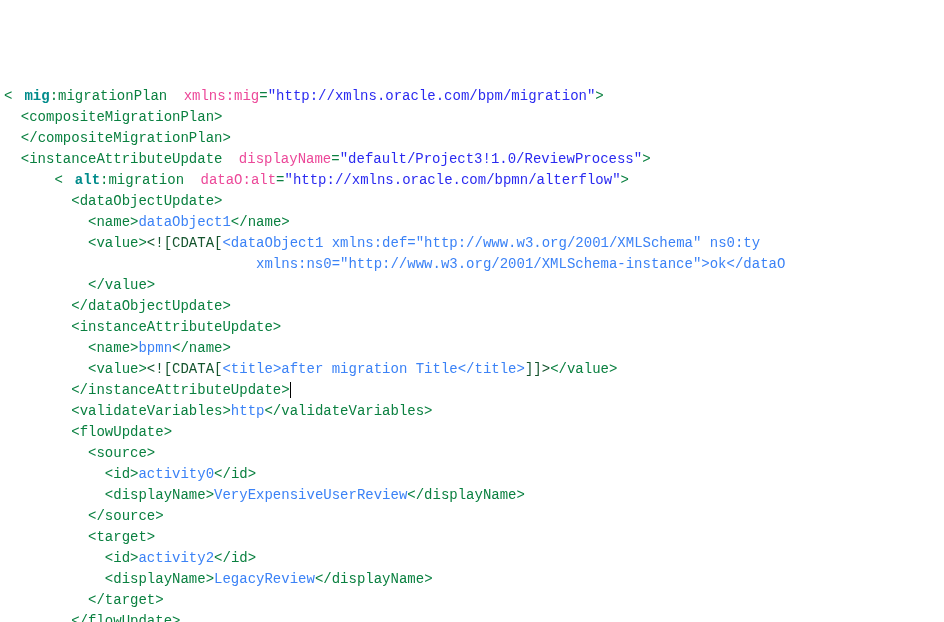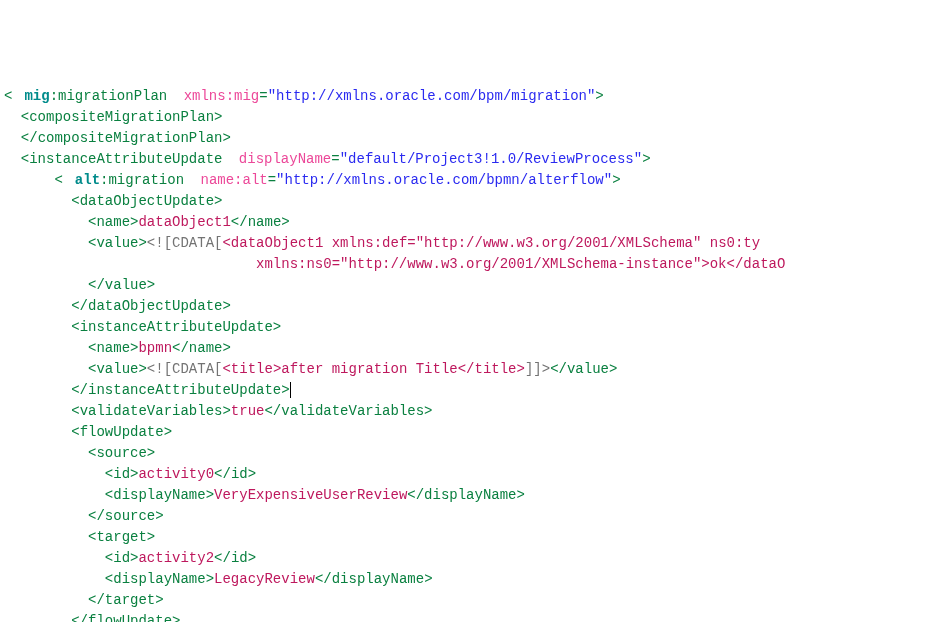--- a/index.html
+++ b/index.html
@@ -34,7 +34,7 @@
   <span class="tag">&lt;</span><span class="tag">compositeMigrationPlan</span><span class="tag">&gt;</span>
   <span class="tag">&lt;/</span><span class="tag">compositeMigrationPlan</span><span class="tag">&gt;</span>
   <span class="tag">&lt;</span><span class="tag">instanceAttributeUpdate</span><span class="tag"> </span><span class="attr">displayName</span><span class="tag">=</span><span class="str">"default/Project3!1.0/ReviewProcess"</span><span class="tag">&gt;</span>
-      <span class="tag">&lt;</span><span class="pfx">alt</span><span class="tag">:</span><span class="tag">migration</span><span class="tag"> </span><span class="attr">name:alt</span><span class="tag">=</span><span class="str">"http://xmlns.oracle.com/bpmn/alterflow"</span><span class="tag">&gt;</span>
+      <span class="tag">&lt;</span><span class="pfx">alt</span><span class="tag">:</span><span class="tag">migration</span><span class="tag"> </span><span class="attr">dataO:alt</span><span class="tag">=</span><span class="str">"http://xmlns.oracle.com/bpmn/alterflow"</span><span class="tag">&gt;</span>
         <span class="tag">&lt;</span><span class="tag">dataObjectUpdate</span><span class="tag">&gt;</span>
           <span class="tag">&lt;</span><span class="tag">name</span><span class="tag">&gt;</span><span class="txt">dataObject1</span><span class="tag">&lt;/</span><span class="tag">name</span><span class="tag">&gt;</span>
           <span class="tag">&lt;</span><span class="tag">value</span><span class="tag">&gt;</span><span class="cd">&lt;![CDATA[</span><span class="txt">&lt;dataObject1 xmlns:def="http://www.w3.org/2001/XMLSchema" ns0:ty</span>

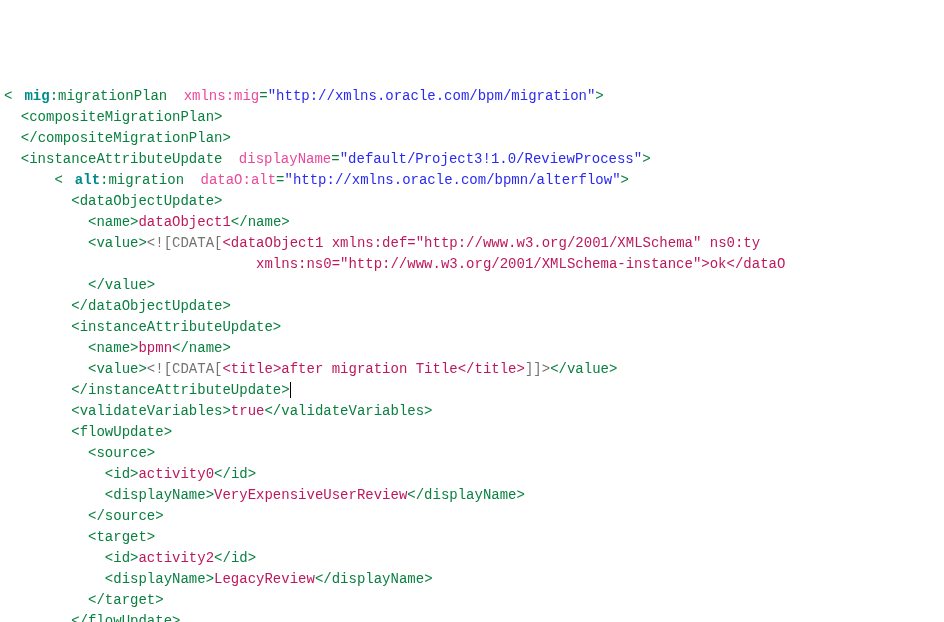--- a/index.html
+++ b/index.html
@@ -21,7 +21,7 @@
   .attr  { color: #ec4899; margin-left: 8px; }   
   .str   { color: #2a2af0; }   
   .pfx   { color: #008b8b; font-weight: bold; margin-left: 12px; }   
-  .txt   { color: #be185d; }   
+  .txt   { color: #3b82f6; }   
   .cd    { color: #737373; }   
   .cursor { border-left: 1px solid #000; }
 </style>

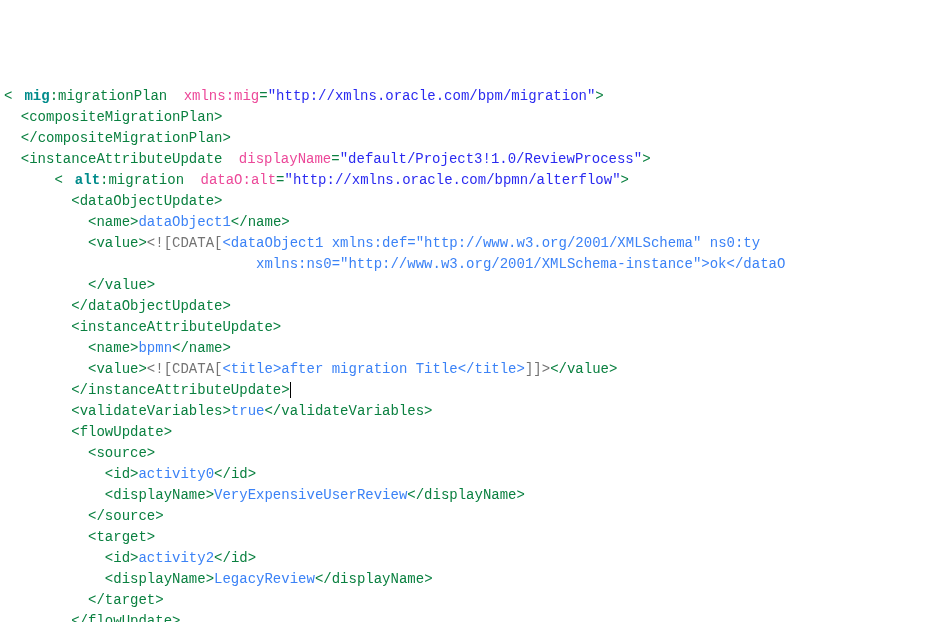--- a/index.html
+++ b/index.html
@@ -22,7 +22,7 @@
   .str   { color: #2a2af0; }   
   .pfx   { color: #008b8b; font-weight: bold; margin-left: 12px; }   
   .txt   { color: #3b82f6; }   
-  .cd    { color: #737373; }   
+  .cd    { color: #14532d; }   
   .cursor { border-left: 1px solid #000; }
 </style>
 </head>

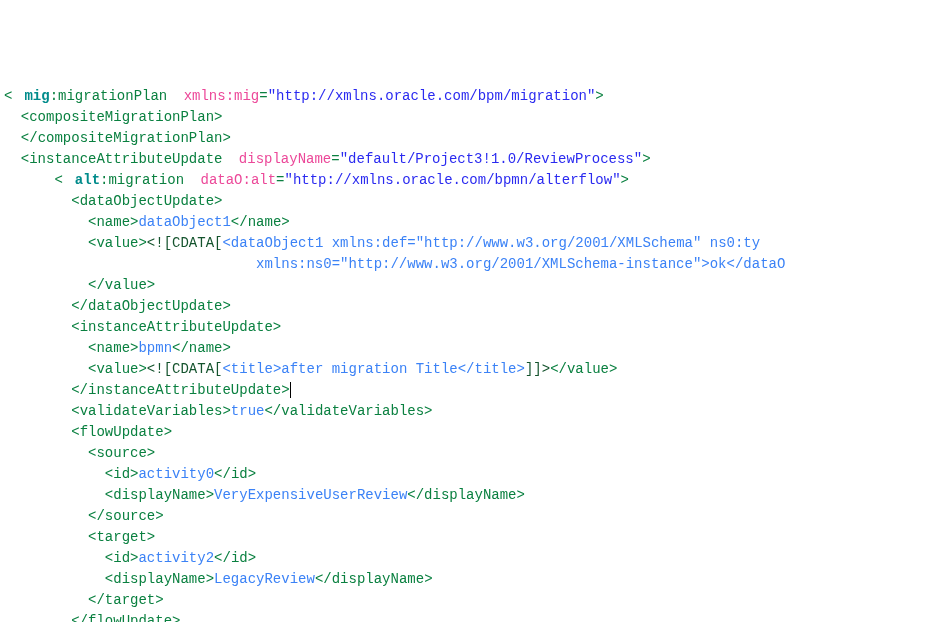--- a/index.html
+++ b/index.html
@@ -45,7 +45,7 @@
           <span class="tag">&lt;</span><span class="tag">name</span><span class="tag">&gt;</span><span class="txt">bpmn</span><span class="tag">&lt;/</span><span class="tag">name</span><span class="tag">&gt;</span>
           <span class="tag">&lt;</span><span class="tag">value</span><span class="tag">&gt;</span><span class="cd">&lt;![CDATA[</span><span class="txt">&lt;title&gt;after migration Title&lt;/title&gt;</span><span class="cd">]]&gt;</span><span class="tag">&lt;/</span><span class="tag">value</span><span class="tag">&gt;</span>
         <span class="tag">&lt;/</span><span class="tag">instanceAttributeUpdate</span><span class="tag">&gt;</span><span class="cursor"></span>
-        <span class="tag">&lt;</span><span class="tag">validateVariables</span><span class="tag">&gt;</span><span class="txt">true</span><span class="tag">&lt;/</span><span class="tag">validateVariables</span><span class="tag">&gt;</span>
+        <span class="tag">&lt;</span><span class="tag">validateVariables</span><span class="tag">&gt;</span><span class="txt">http</span><span class="tag">&lt;/</span><span class="tag">validateVariables</span><span class="tag">&gt;</span>
         <span class="tag">&lt;</span><span class="tag">flowUpdate</span><span class="tag">&gt;</span>
           <span class="tag">&lt;</span><span class="tag">source</span><span class="tag">&gt;</span>
             <span class="tag">&lt;</span><span class="tag">id</span><span class="tag">&gt;</span><span class="txt">activity0</span><span class="tag">&lt;/</span><span class="tag">id</span><span class="tag">&gt;</span>

